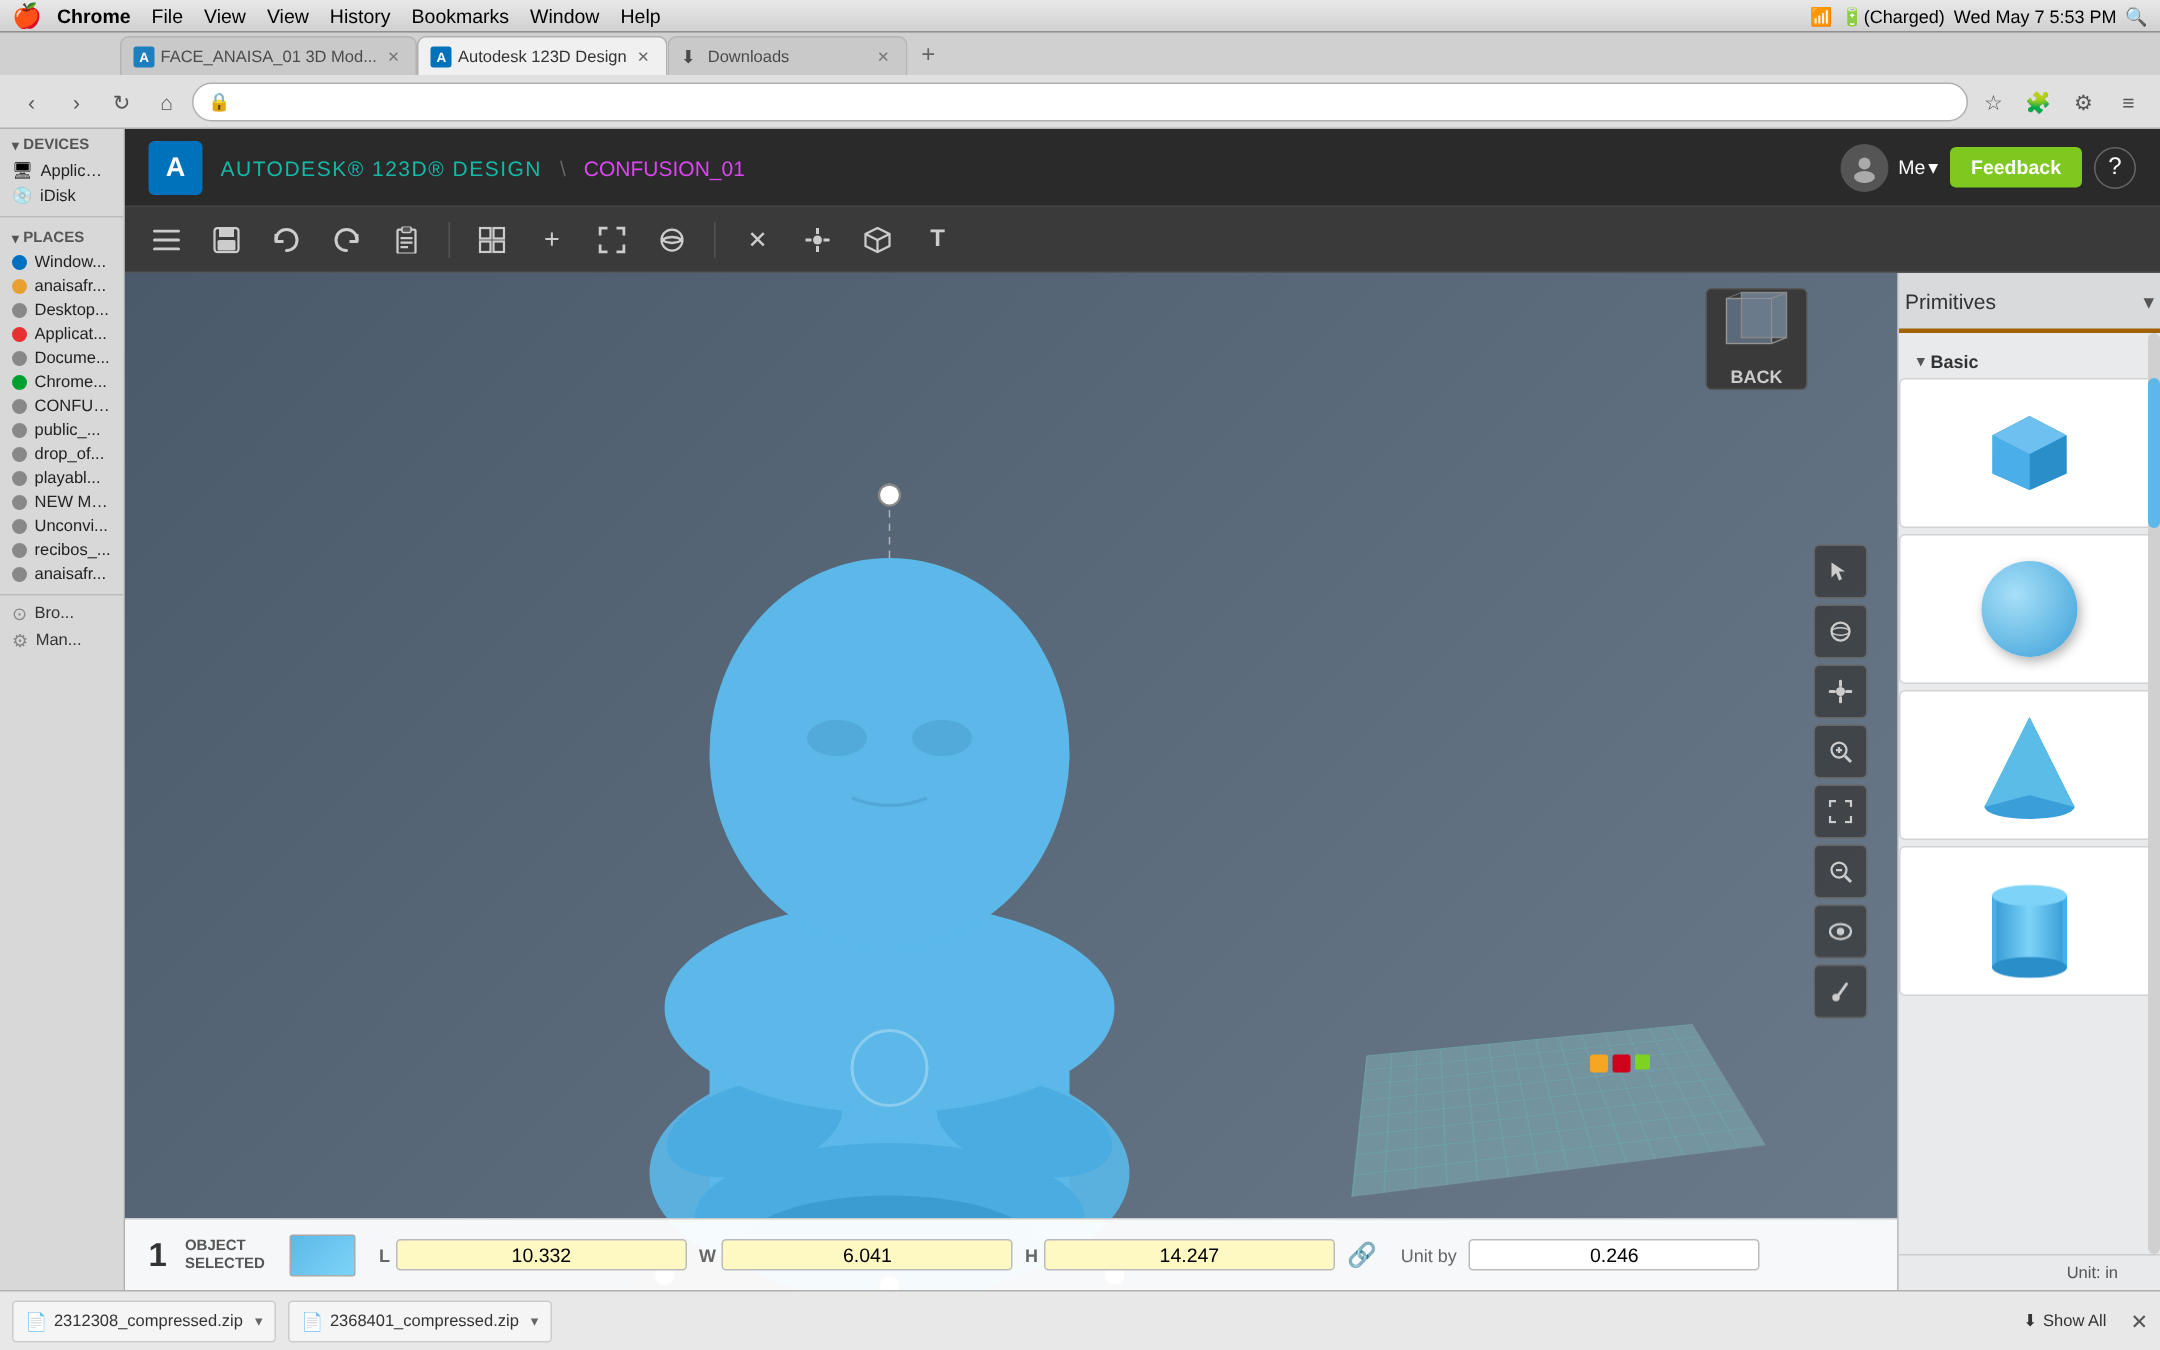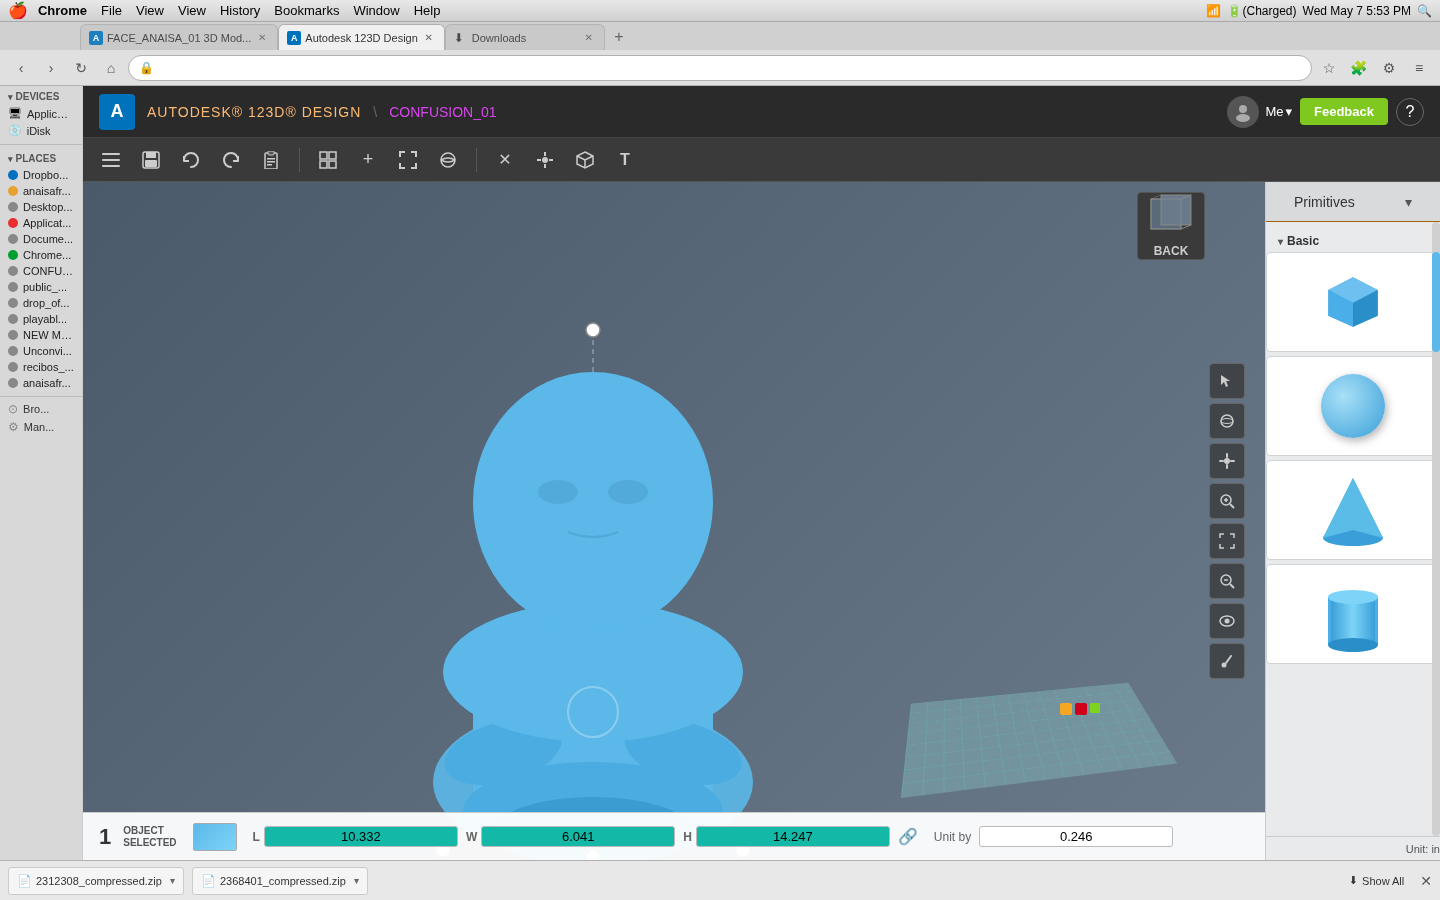--- a/index.html
+++ b/index.html
@@ -58,7 +58,7 @@
     }
     .app-logo { width: 36px; height: 36px; background: #0072bc; border-radius: 4px; display: flex; align-items: center; justify-content: center; }
     .app-logo span { color: white; font-size: 18px; font-weight: 900; }
-    .app-title { color: #fdba74; font-size: 14px; font-weight: 300; letter-spacing: 1px; }
+    .app-title { color: #14b8a6; font-size: 14px; font-weight: 300; letter-spacing: 1px; }
     .app-project { color: #d946ef; font-size: 14px; }
     .header-right { margin-left: auto; display: flex; align-items: center; gap: 8px; }
     .avatar-btn { width: 32px; height: 32px; border-radius: 50%; background: #555; display: flex; align-items: center; justify-content: center; }

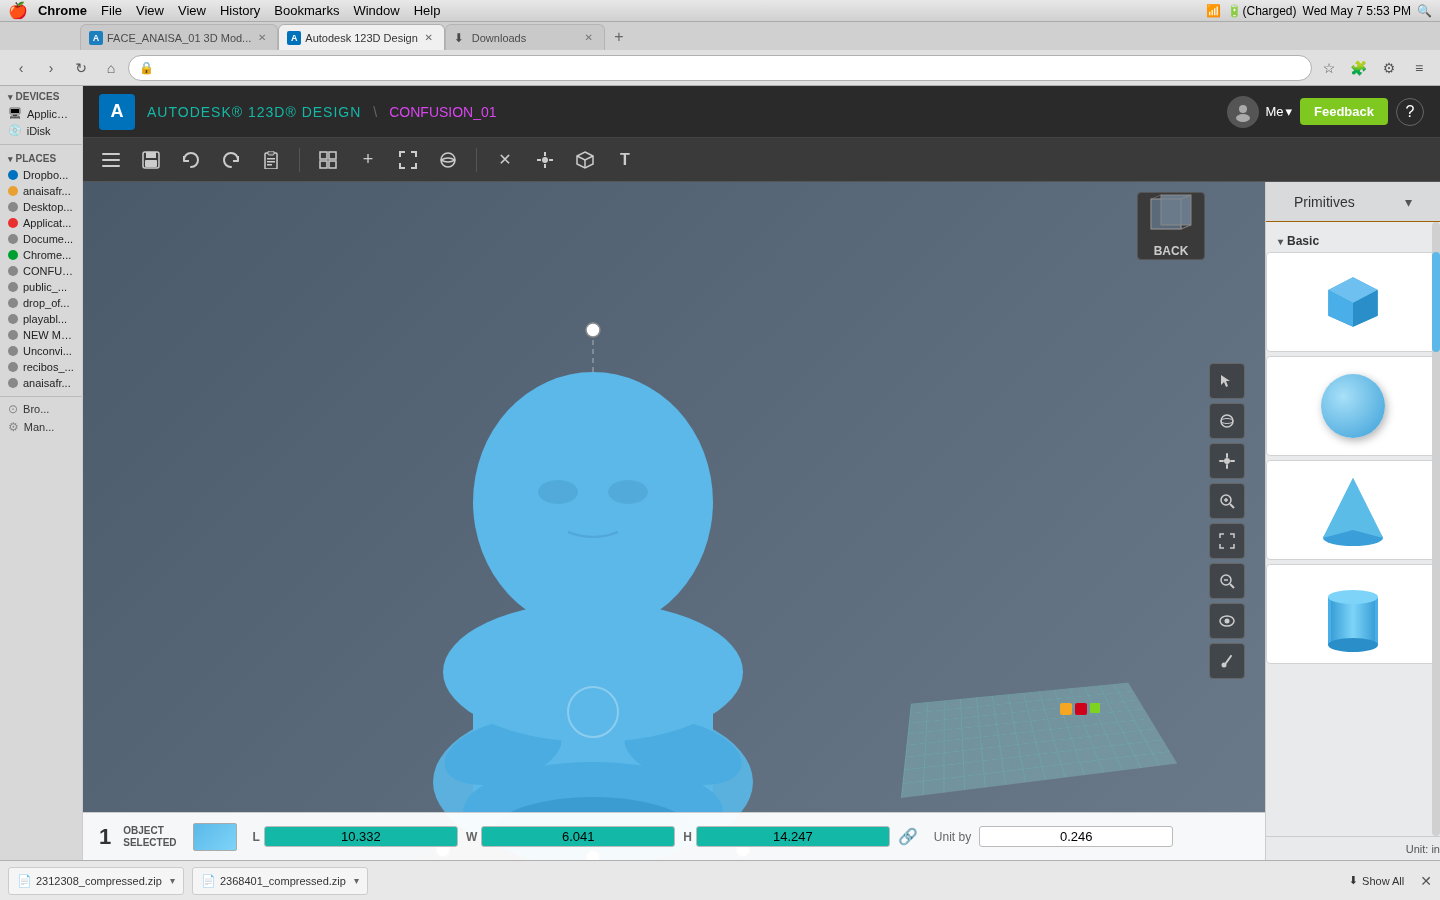--- a/index.html
+++ b/index.html
@@ -269,7 +269,7 @@
     </div>
     <div class="bs-item">
       <span class="bs-dot" style="background:#0070c0;"></span>
-      <span class="bs-folder">Dropbo...</span>
+      <span class="bs-folder">Window...</span>
     </div>
     <div class="bs-item">
       <span class="bs-dot" style="background:#e8a030;"></span>

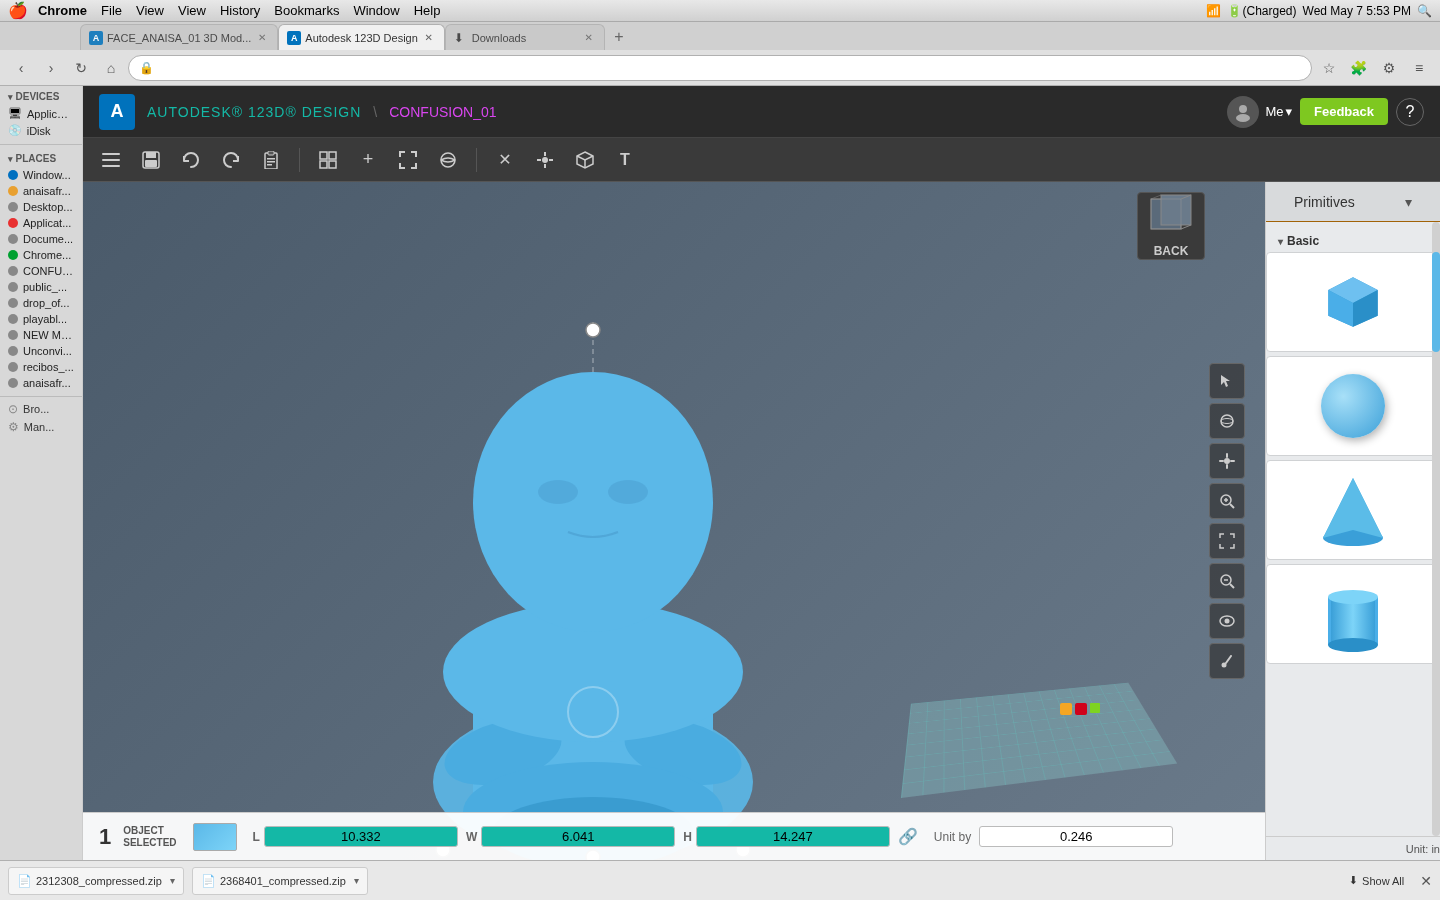--- a/index.html
+++ b/index.html
@@ -136,8 +136,8 @@
       display: flex; flex-direction: column; overflow: hidden;
     }
     .panel-header {
-      height: 40px; background: #d8dadc; border-bottom: 1px solid #a16207;
-      display: flex; align-items: center; padding: 0 28px; justify-content: space-between;
+      height: 40px; background: #d8dadc; border-bottom: 3px solid #a16207;
+      display: flex; align-items: center; padding: 0 4px; justify-content: space-between;
     }
     .panel-title { font-size: 14px; font-weight: 500; color: #333; }
     .panel-dropdown { background: transparent; border: none; font-size: 14px; cursor: pointer; color: #555; }

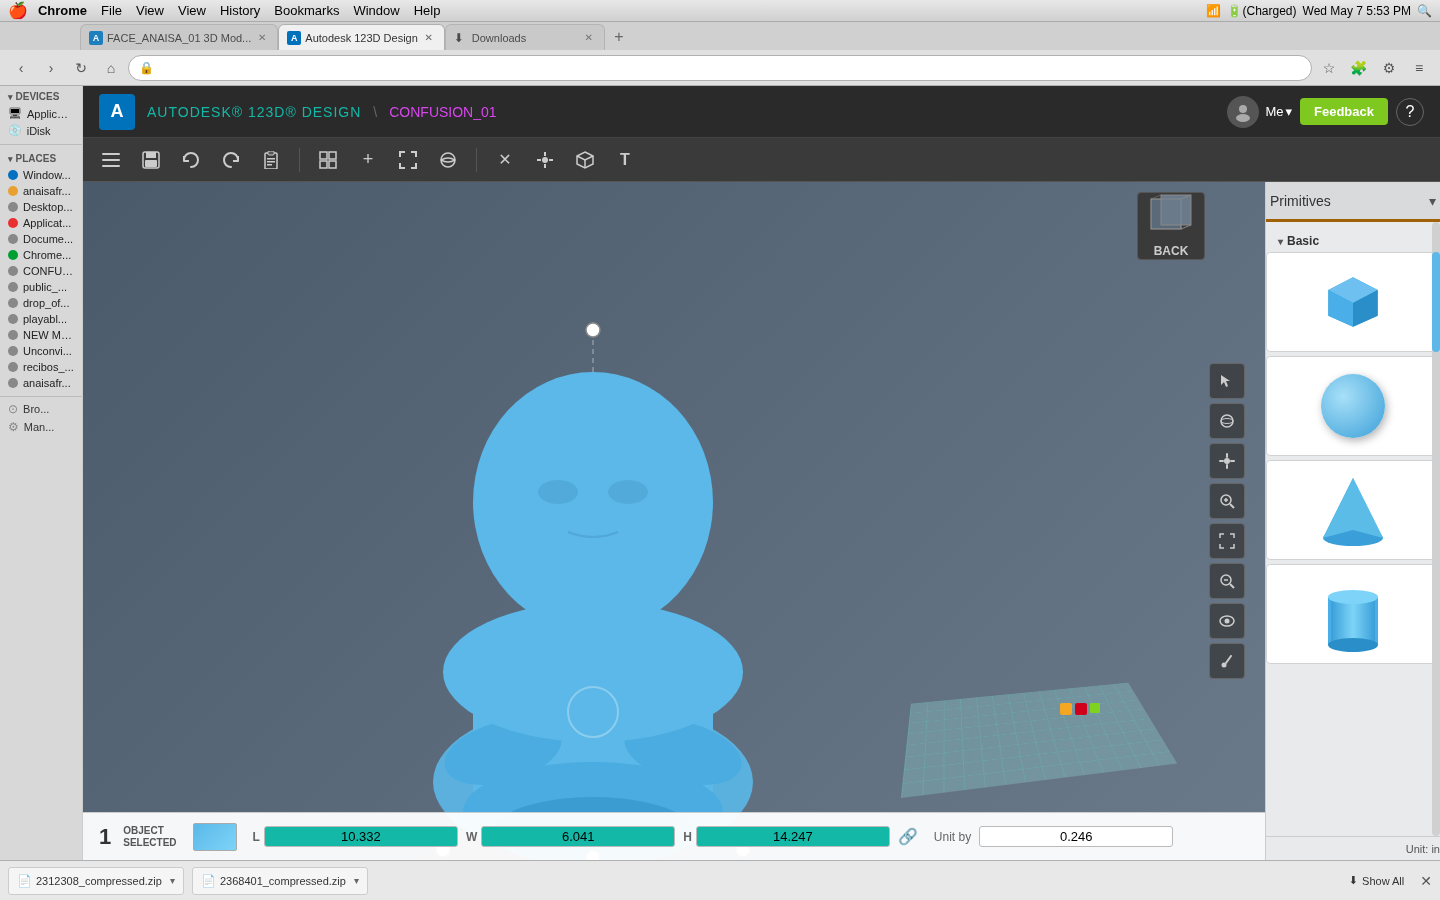--- a/index.html
+++ b/index.html
@@ -125,7 +125,7 @@
     .color-swatch { width: 44px; height: 28px; background: linear-gradient(135deg, #5bb8e8, #7dd4f8); border: 1px solid #aaa; border-radius: 2px; margin: 0 8px; }
     .dim-group { display: flex; align-items: center; gap: 4px; }
     .dim-label { font-size: 12px; color: #666; font-weight: 600; }
-    .dim-value { background: #14b8a6; border: 1px solid #bbb; border-radius: 3px; padding: 2px 8px; font-size: 13px; min-width: 60px; text-align: center; }
+    .dim-value { background: #fef9c3; border: 1px solid #bbb; border-radius: 3px; padding: 2px 8px; font-size: 13px; min-width: 60px; text-align: center; }
     .link-icon { color: #888; font-size: 16px; }
     .move-label { font-size: 12px; color: #666; margin-left: 8px; }
     .move-value { background: white; border: 1px solid #bbb; border-radius: 3px; padding: 2px 8px; font-size: 13px; min-width: 60px; text-align: center; }

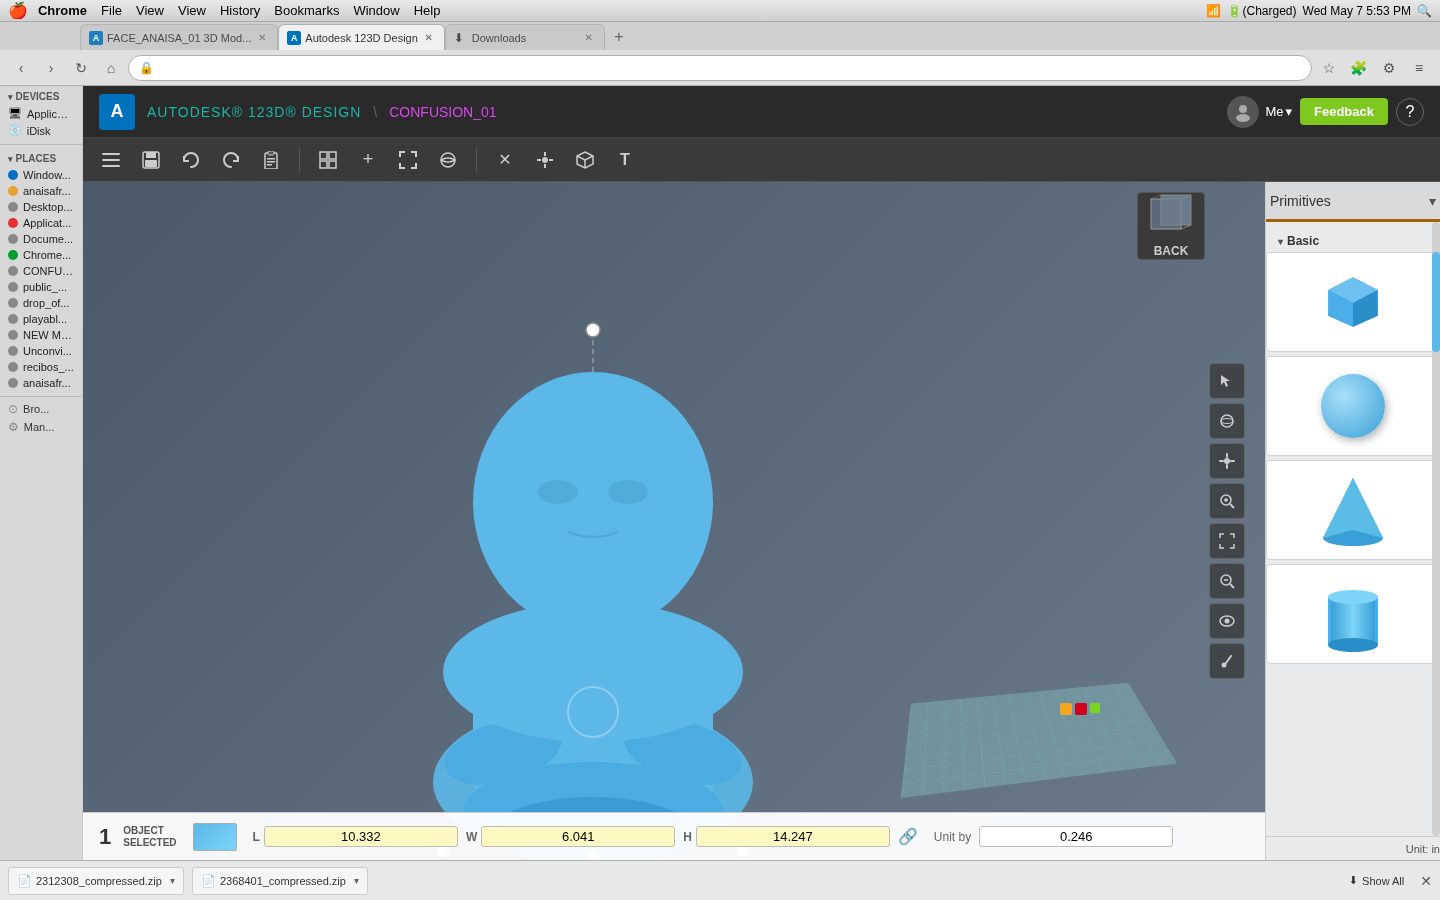--- a/index.html
+++ b/index.html
@@ -155,7 +155,7 @@
     .shape-cube { width: 64px; height: 64px; }
 
     
-    .unit-bar { height: 24px; background: #e8eaec; border-top: 1px solid #ccc; display: flex; align-items: center; justify-content: flex-end; padding: 0 0; font-size: 11px; color: #555; }
+    .unit-bar { height: 24px; background: #e8eaec; border-top: 1px solid #ccc; display: flex; align-items: center; justify-content: flex-end; padding: 0 28px; font-size: 11px; color: #555; }
 
     
     .download-bar {

